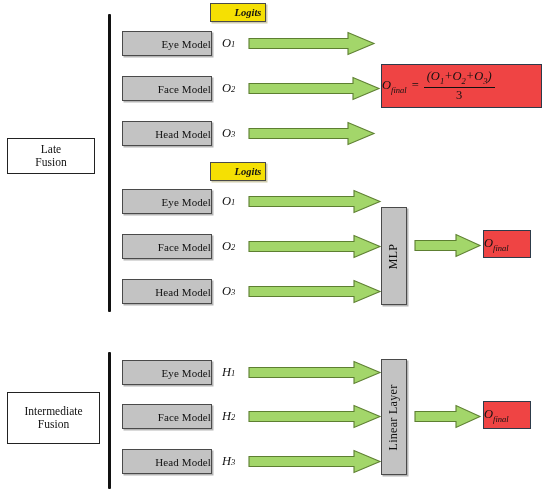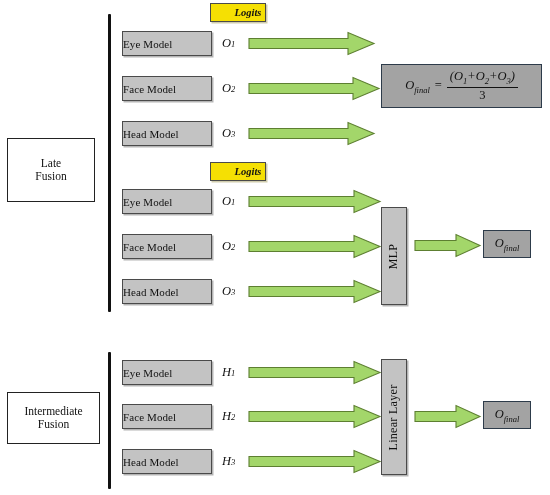--- a/index.html
+++ b/index.html
@@ -26,7 +26,7 @@
   
   .model-box{
     background:#c3c3c3;border:1.3px solid #4a4a4a;
-    display:flex;align-items:center;justify-content:flex-start;
+    display:flex;align-items:center;justify-content:flex-end;
     font-size:11px;letter-spacing:.1px;
     box-shadow:1.5px 1.5px 0 rgba(90,90,90,.45);
   }

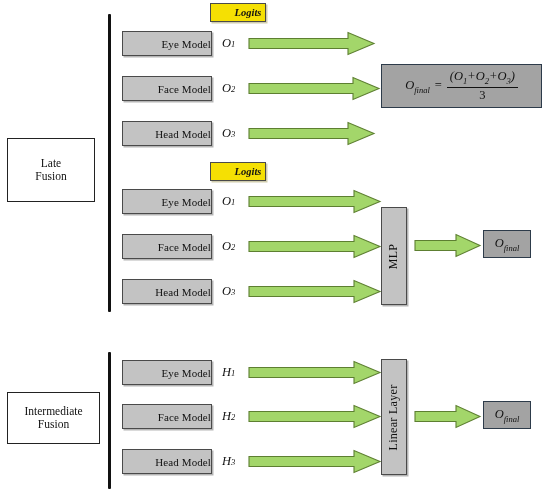--- a/index.html
+++ b/index.html
@@ -64,8 +64,8 @@
 
   
   .blue-box{
-    background:#a3a3a3;border:1.4px solid #2d3b4a;
-    display:flex;align-items:center;justify-content:center;
+    background:#ef4444;border:1.4px solid #2d3b4a;
+    display:flex;align-items:center;
   }
   .out-label{font-style:italic;font-size:12.5px;white-space:nowrap;}
   .out-label sub{font-size:8.5px;font-style:italic;}

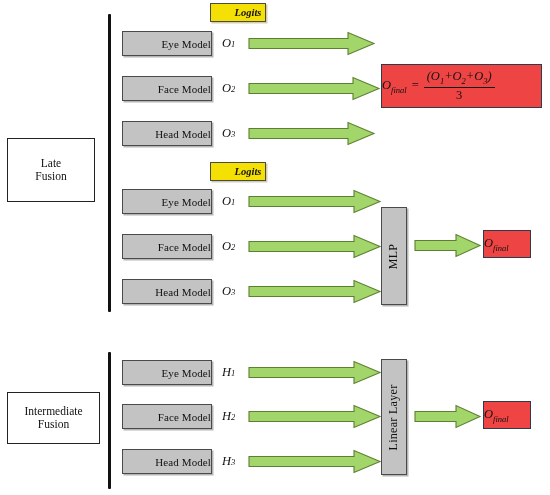--- a/index.html
+++ b/index.html
@@ -143,7 +143,7 @@
     </div>
   </div>
 
-  <div class="abs fusion-box" style="left:7px;top:138px;width:88px;height:64px;">
+  <div class="abs fusion-box" style="left:7px;top:138px;width:88px;height:36px;">
     <div>
       <div>Late</div>
       <div>Fusion</div>

